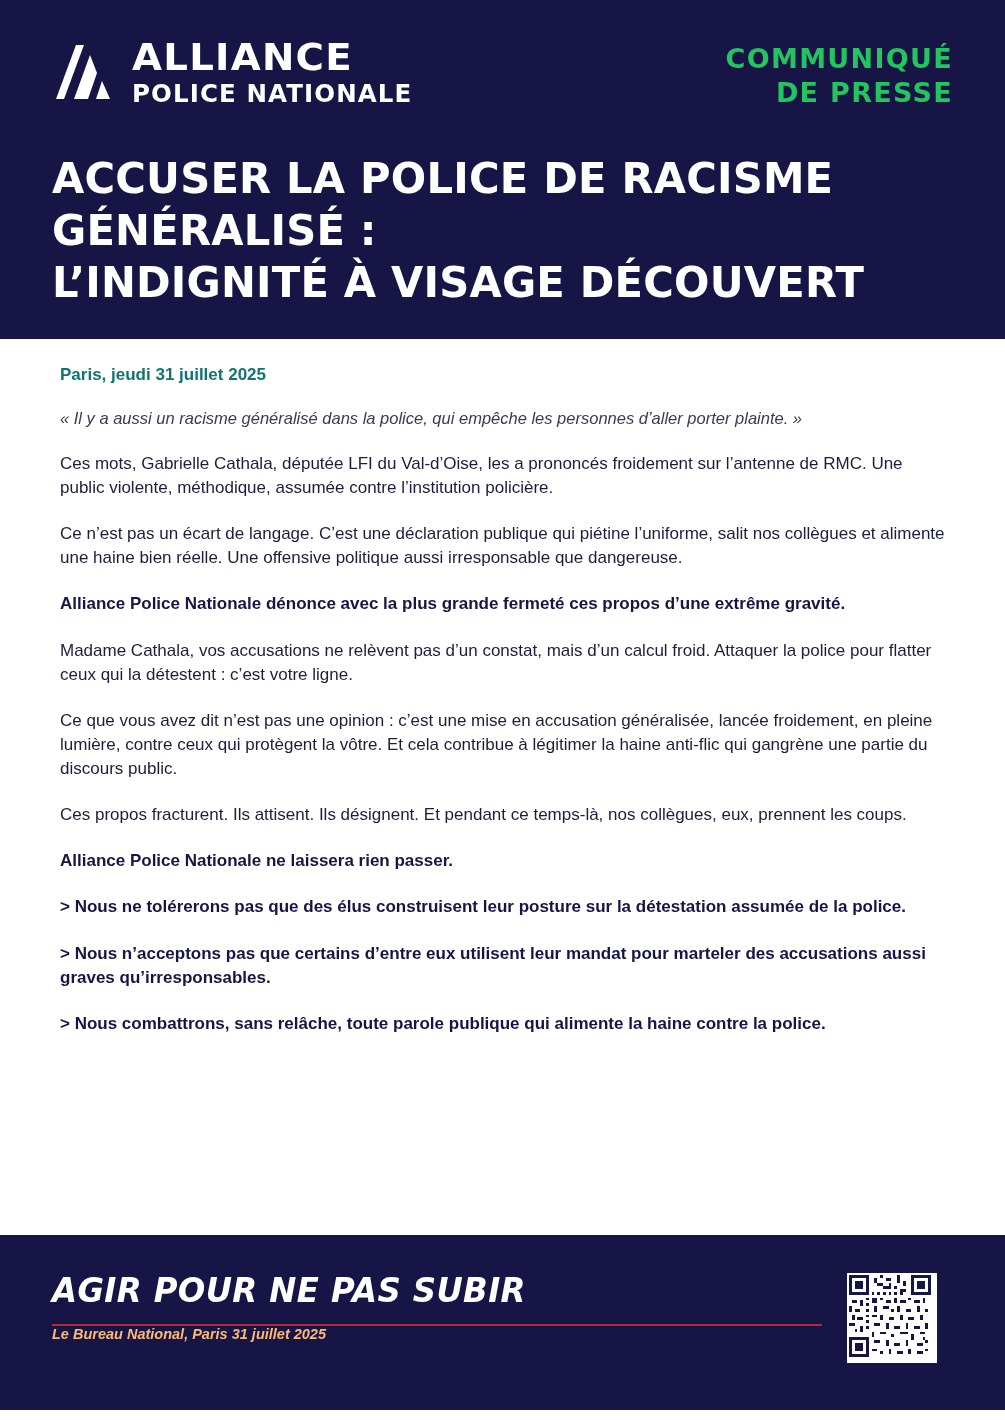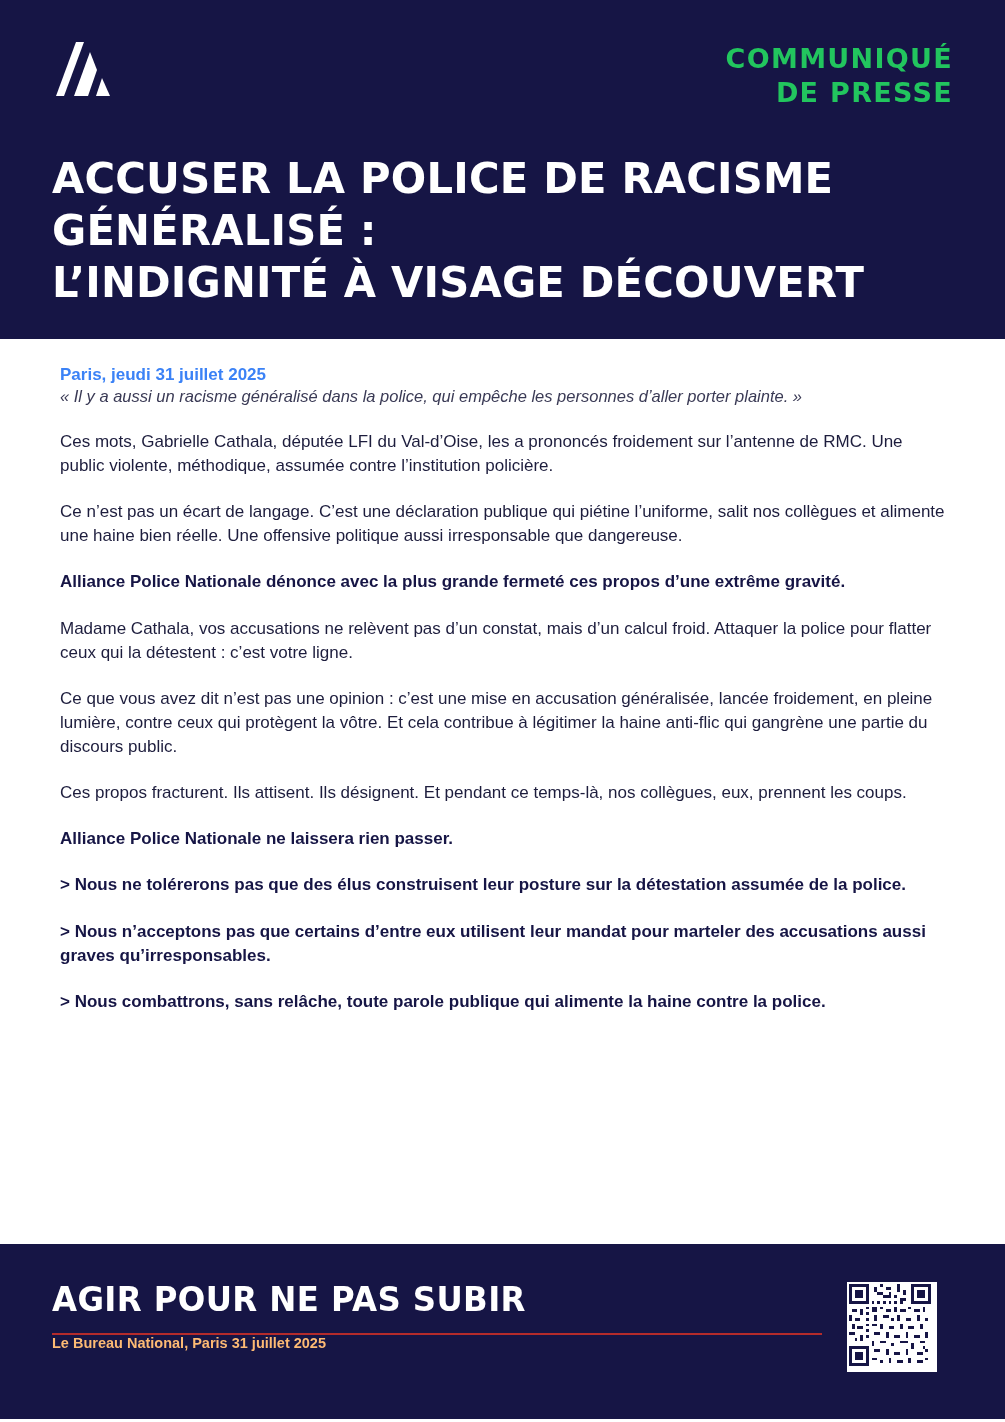--- a/index.html
+++ b/index.html
@@ -193,6 +193,10 @@
             <polygon points="22,58 38,14 45,32 36,58" fill="#ffffff"></polygon>
             <polygon points="44,58 50,40 58,58" fill="#ffffff"></polygon>
           </svg>
+        </span>
+        <span class="brand-text">
+          <span class="brand-line1">ALLIANCE</span>
+          <span class="brand-line2">POLICE NATIONALE</span>
         </span>
       </div>
       <div class="press-tag">

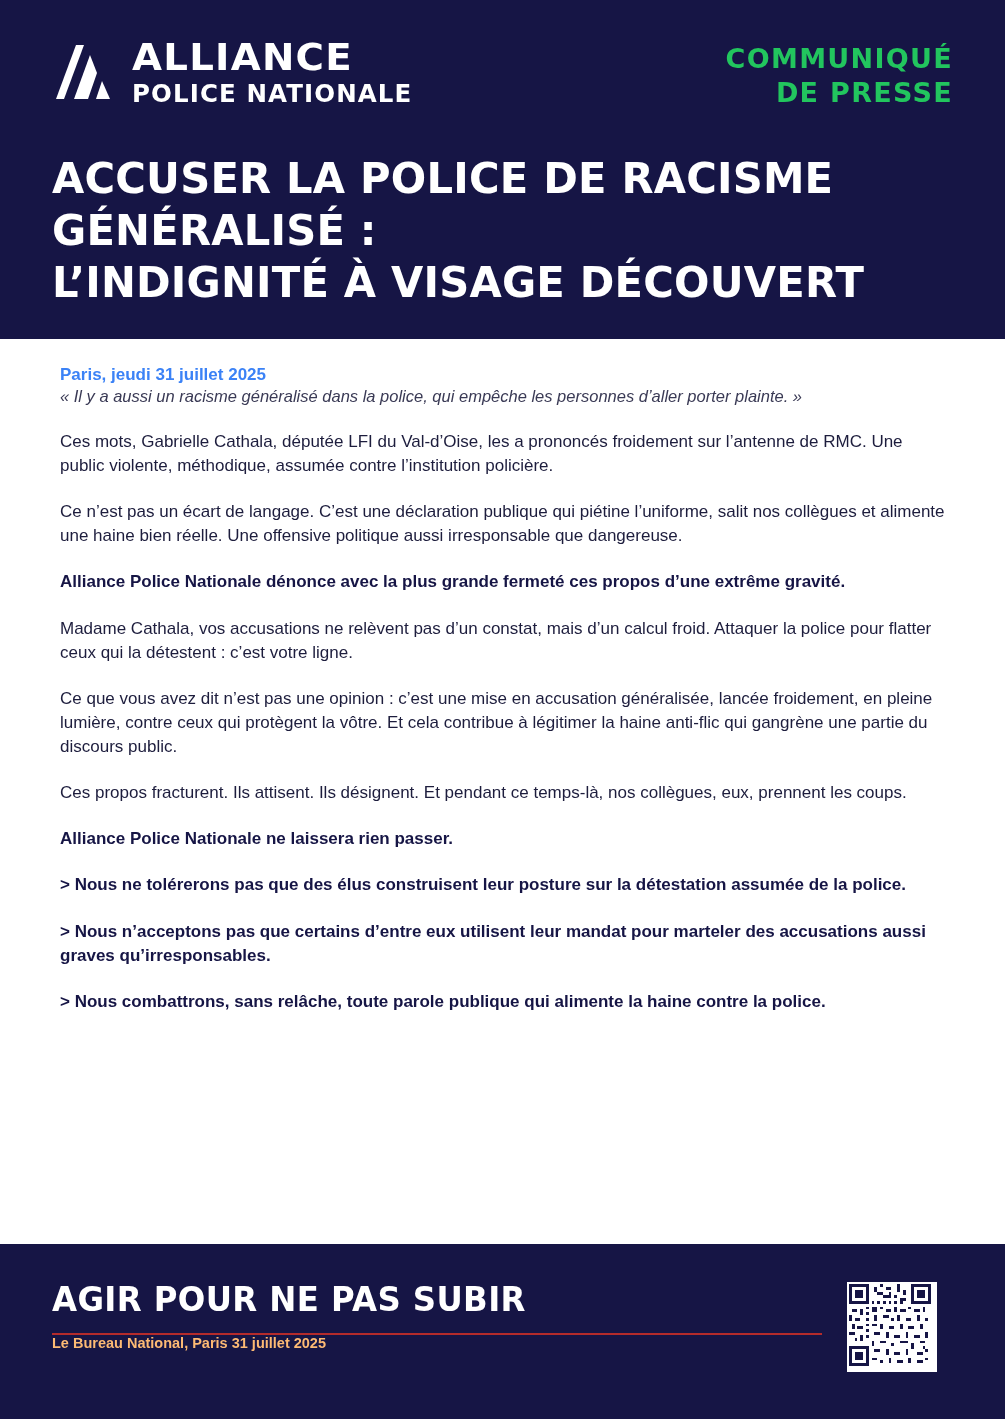--- a/index.html
+++ b/index.html
@@ -98,7 +98,8 @@
   .dateline {
     font-size: 17px;
     font-weight: 700;
-    color: #3b82f6;
+    color: #0f766e;
+    margin-bottom: 22px;
   }
   .quote {
     font-size: 16.5px;

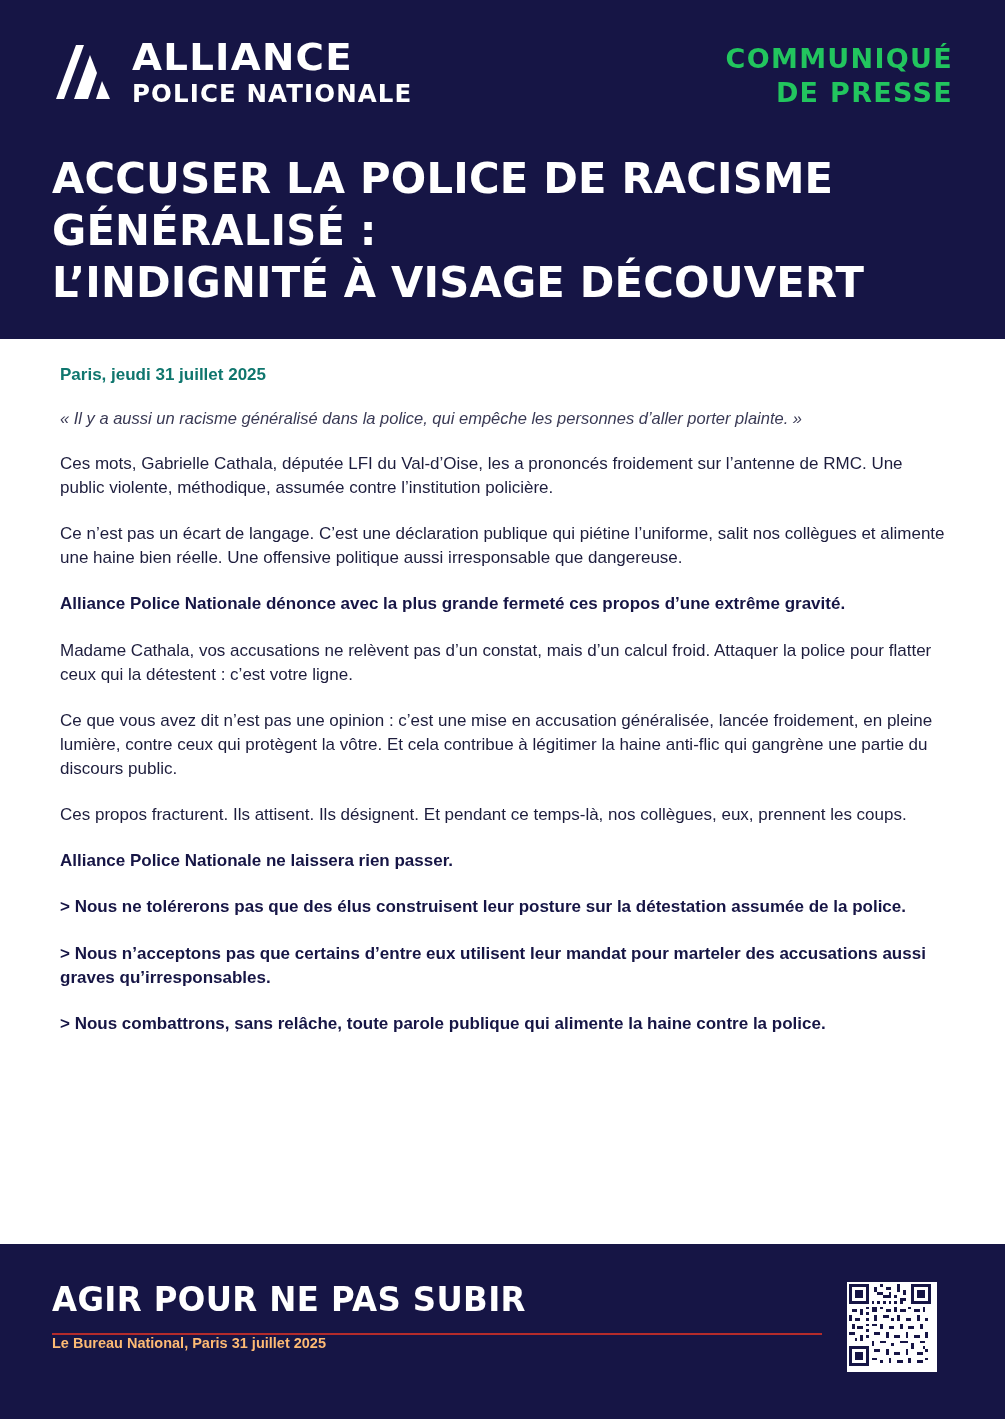--- a/index.html
+++ b/index.html
@@ -130,12 +130,13 @@
   .footer {
     position: absolute;
     left: 0;
-    bottom: 3px;
+    bottom: 12px;
     width: 1005px;
     height: 175px;
     background: #161545;
     box-sizing: border-box;
     padding: 30px 52px 22px 52px;
+    font-style: italic;
   }
   .footer-inner {
     display: flex;

